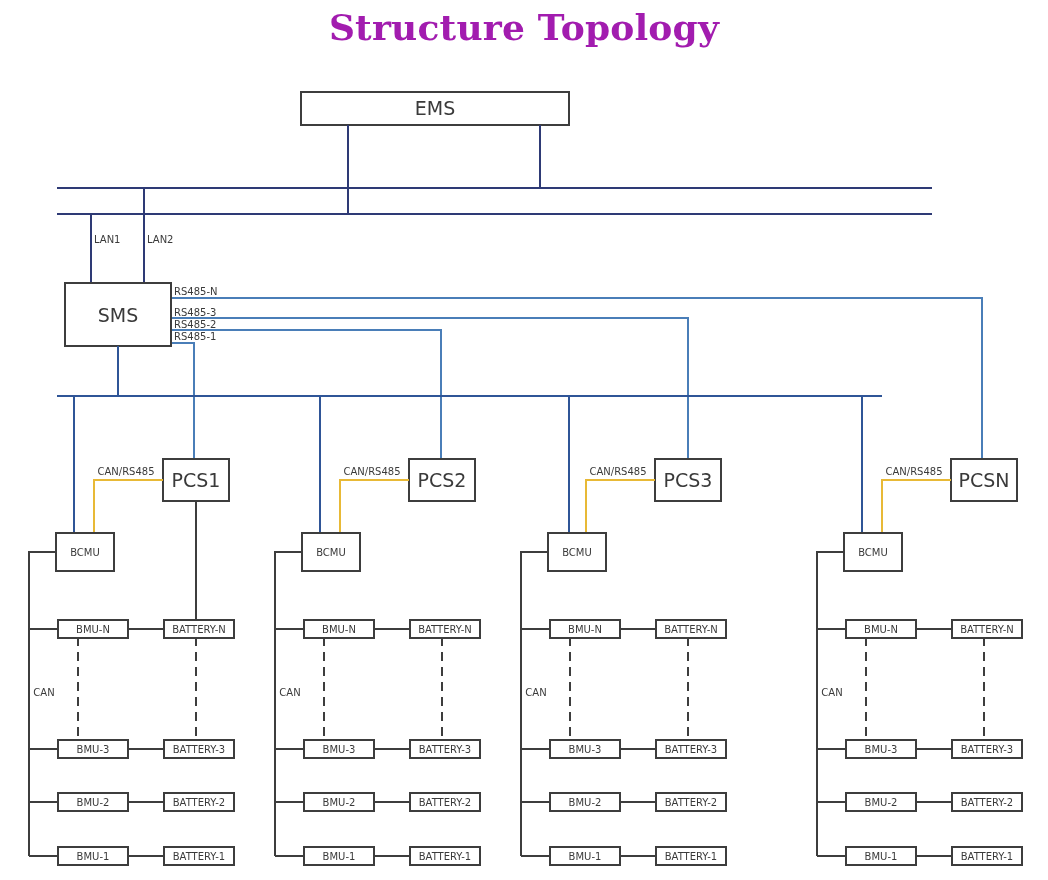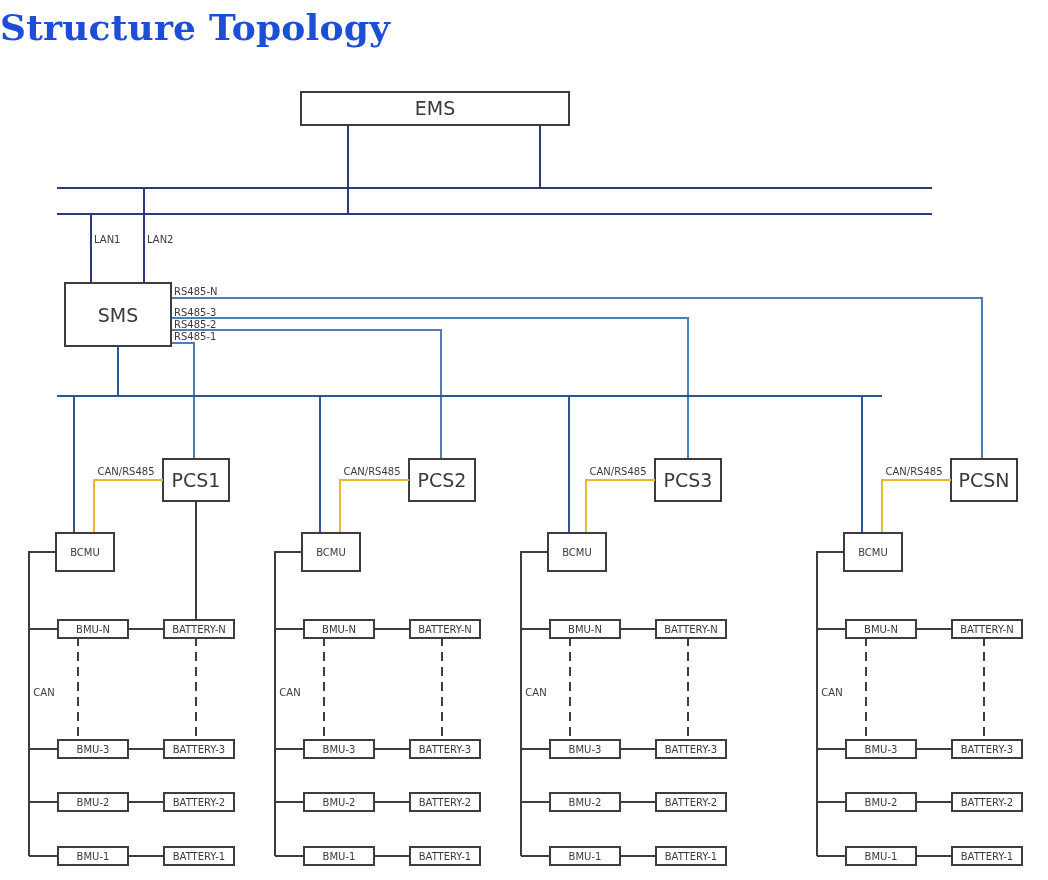--- a/index.html
+++ b/index.html
@@ -5,9 +5,9 @@
   html, body { margin: 0; padding: 0; background: #ffffff; }
   body { width: 1048px; height: 880px; position: relative; overflow: hidden; }
   #title {
-    position: absolute; left: 0; top: 6px; width: 1048px; 
+    position: absolute; left: 0; top: 6px; width: 1048px; text-align: center;
     font-family: "DejaVu Serif", "Liberation Serif", serif; font-weight: bold;
-    font-size: 36px; color: #1d4ed8; letter-spacing: 0.2px;
+    font-size: 36px; color: #a21caf; letter-spacing: 0.2px;
   }
   svg { position: absolute; left: 0; top: 0; }
   .box { fill: #ffffff; stroke: #3d3d3d; stroke-width: 2; }

